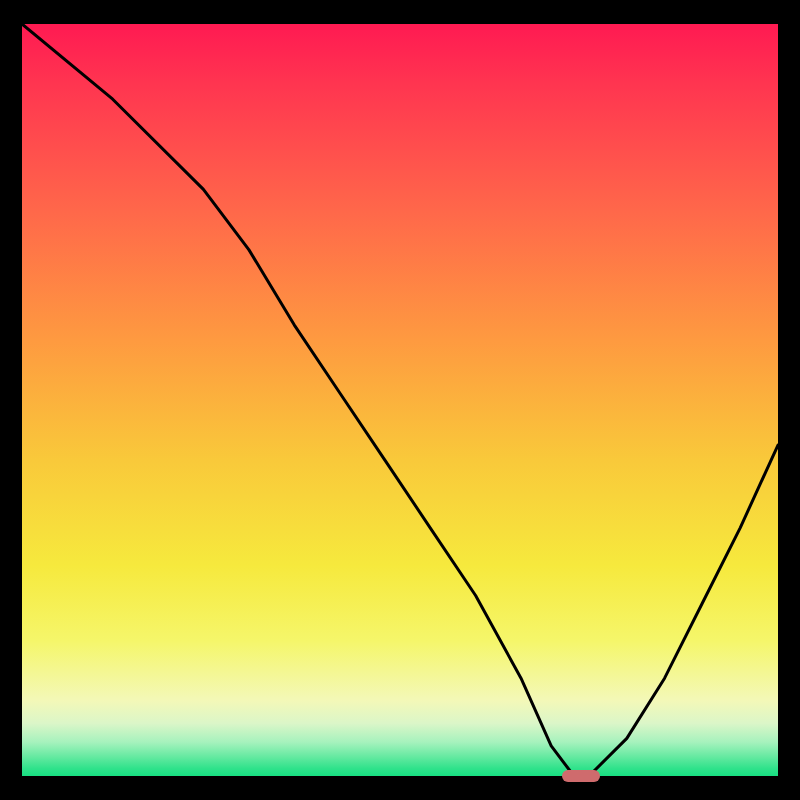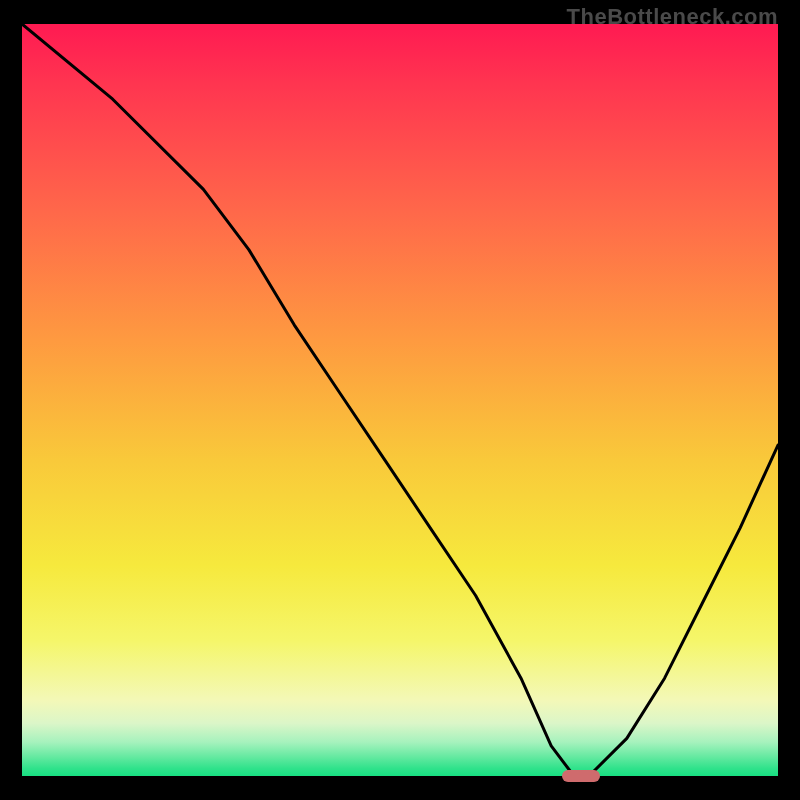--- a/index.html
+++ b/index.html
@@ -75,7 +75,6 @@
 
 <div class="frame">
 
-  <div class="watermark">TheBottleneck.com</div>
 
   <div class="plot-area"></div>
 

